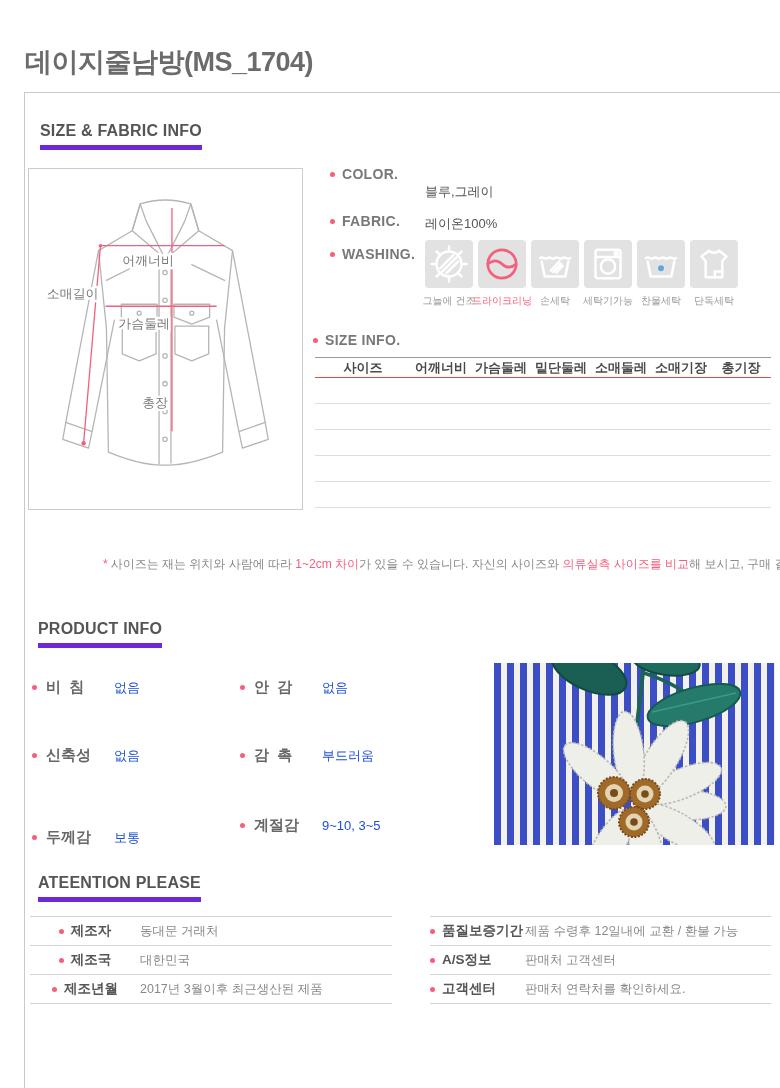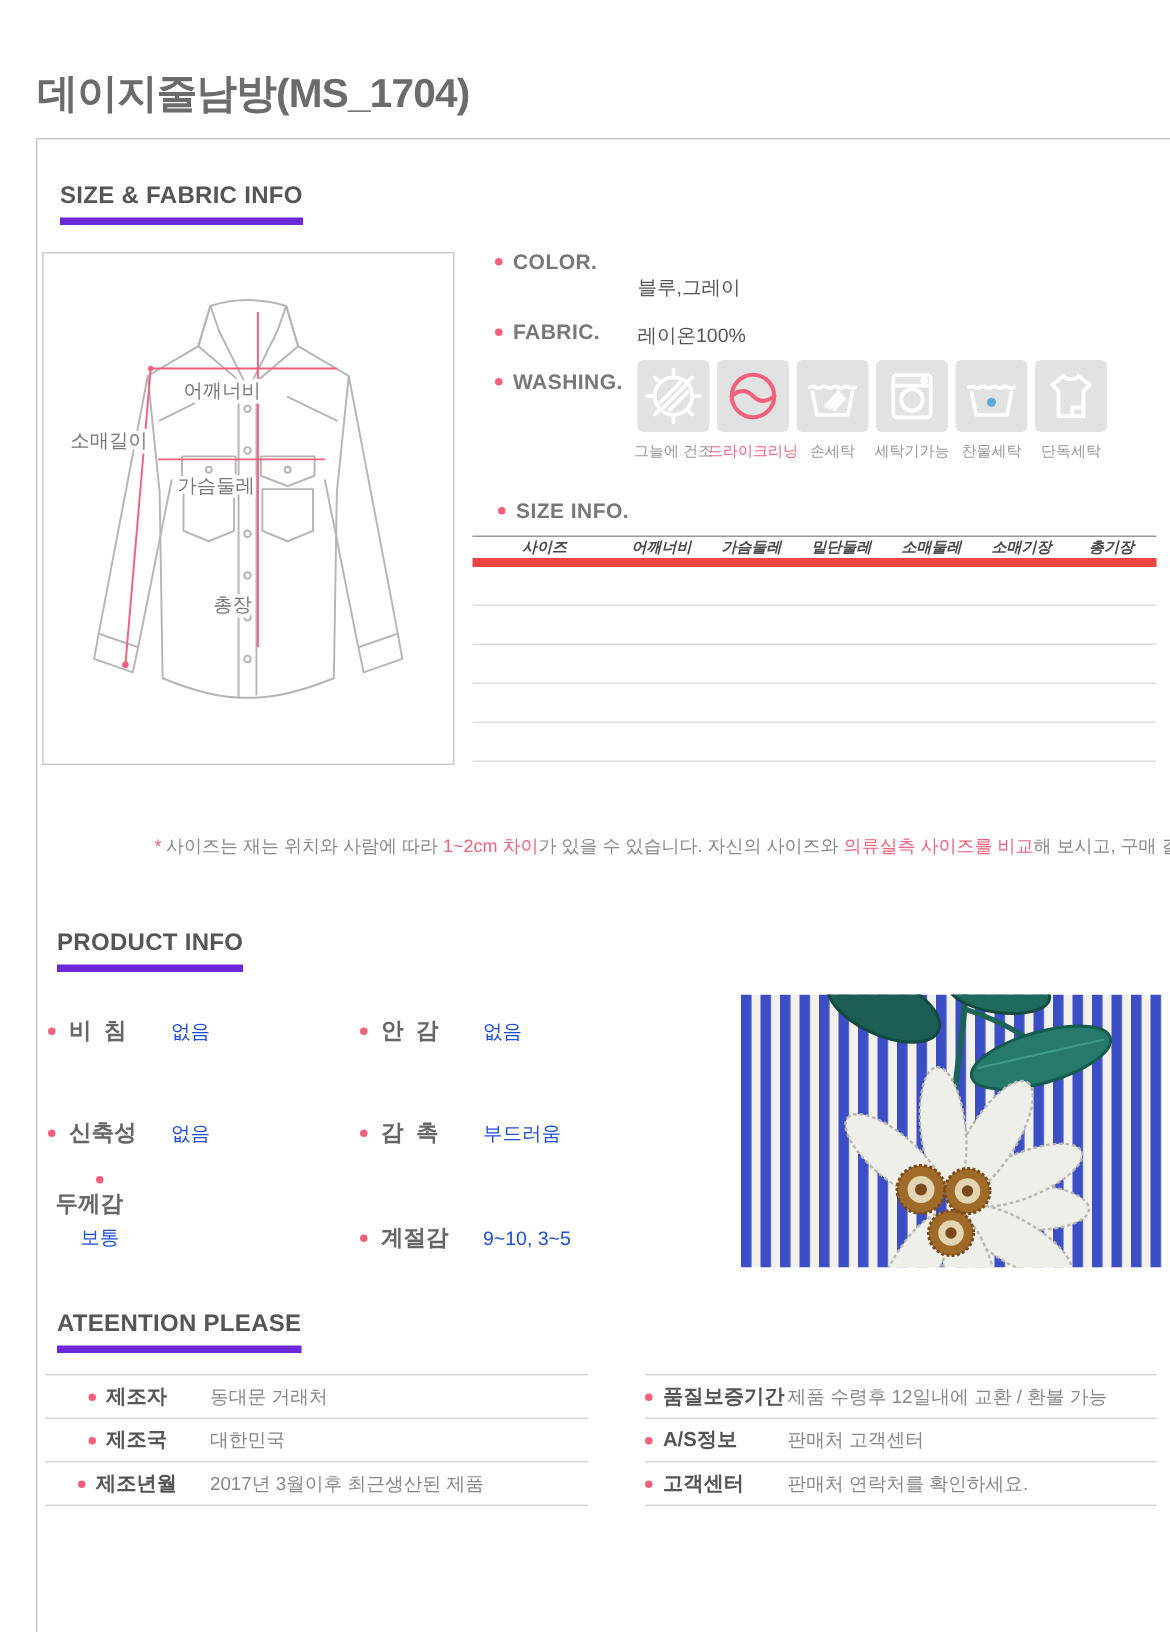--- a/index.html
+++ b/index.html
@@ -219,7 +219,7 @@
     </div>
   </div>
 
-  <div class="spec-label" style="left:332px; top:332px;">
+  <div class="spec-label" style="left:313px; top:332px;">
     <span class="dot"></span>
     <span>SIZE INFO.</span>
   </div>

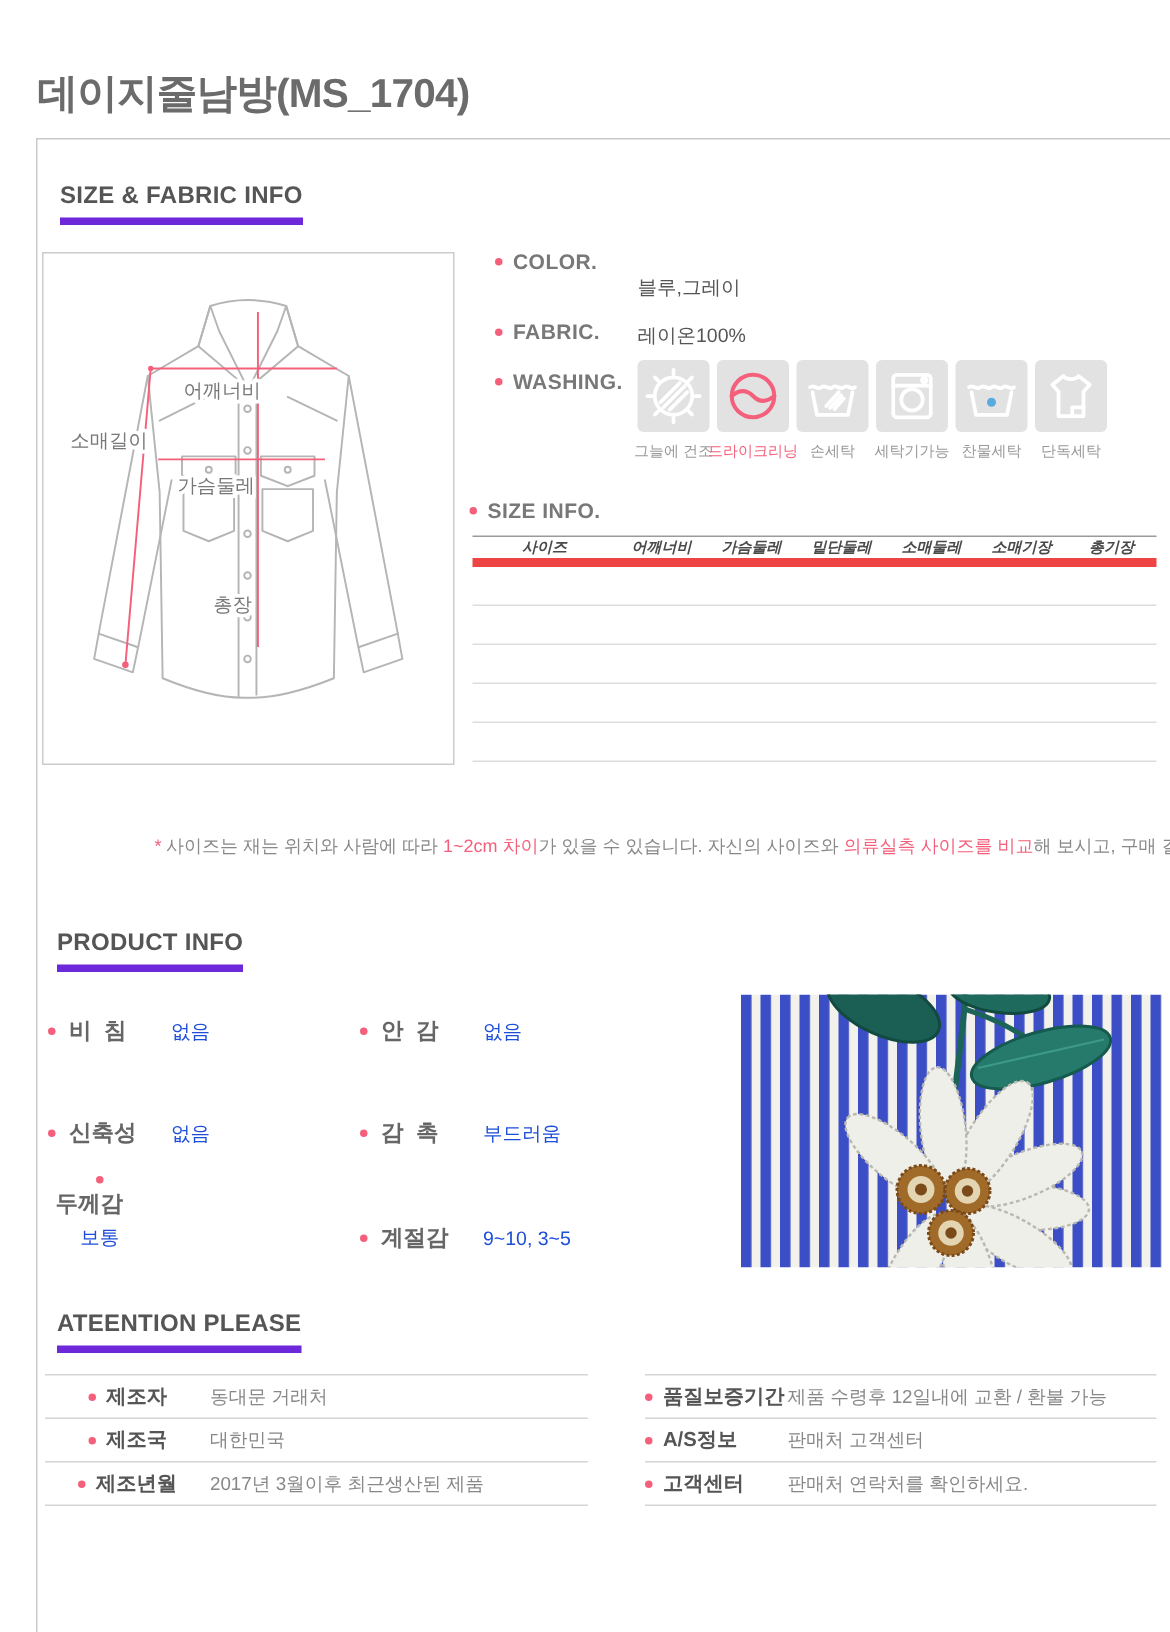--- a/index.html
+++ b/index.html
@@ -50,8 +50,8 @@
   .size-table { position:absolute; left:315px; top:357px; width:456px; }
   .st-row { display:grid; grid-template-columns:96px repeat(6,1fr); align-items:center; text-align:center; }
   .st-head {
-    height:21px; border-top:1px solid #9a9a9a; border-bottom:6px solid #ef4444;
-    font-size:10px; font-weight:bold; color:#4a4a4a;font-style:italic;
+    height:21px; border-top:1px solid #9a9a9a; border-bottom:1px solid #ef4444;
+    font-size:13px; font-weight:bold; color:#4a4a4a;
   }
   .st-data { height:25px; border-bottom:1px solid #ddd; font-size:12.5px; color:#555; }
   .st-empty { height:26px; border-bottom:1px solid #ddd; }

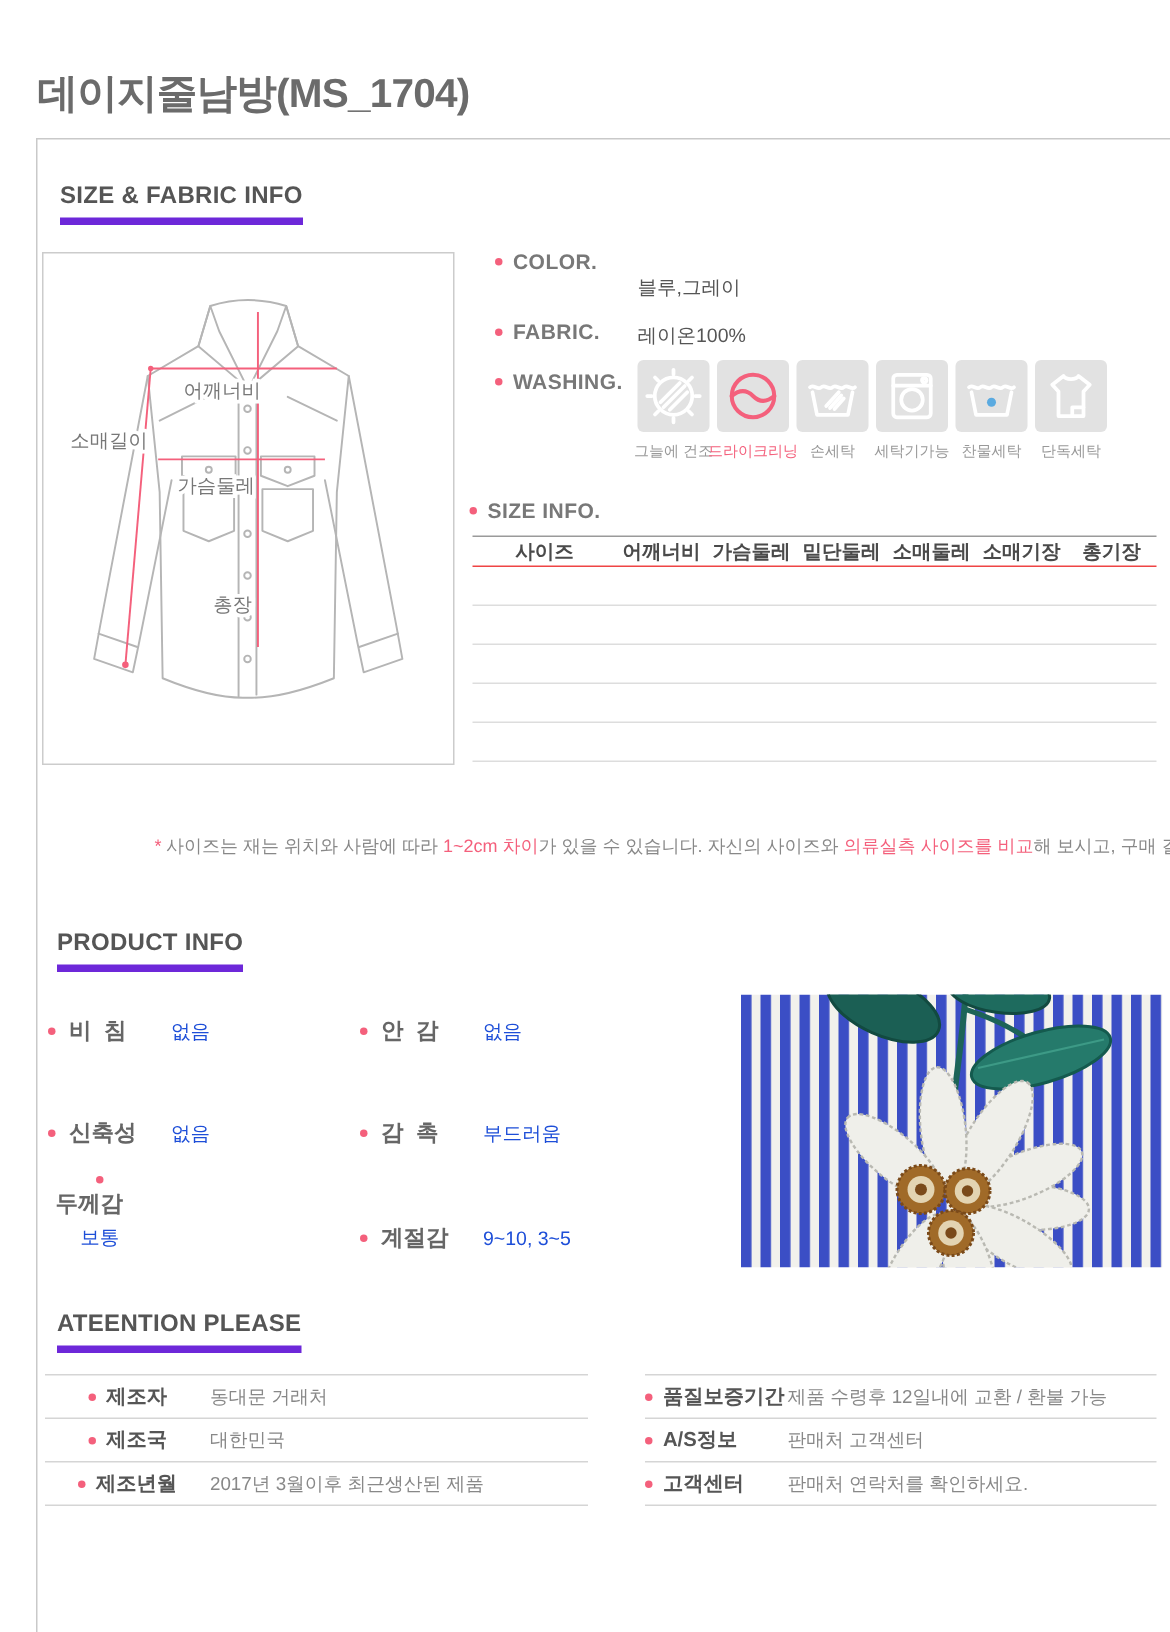--- a/index.html
+++ b/index.html
@@ -267,7 +267,7 @@
     <span class="pi-label">감  촉</span>
     <span class="pi-value">부드러움</span>
   </div>
-  <div class="pi-item" style="left:32px; top:784px;flex-direction:column;">
+  <div class="pi-item" style="left:32px; top:828px;">
     <span class="dot"></span>
     <span class="pi-label">두께감</span>
     <span class="pi-value">보통</span>

